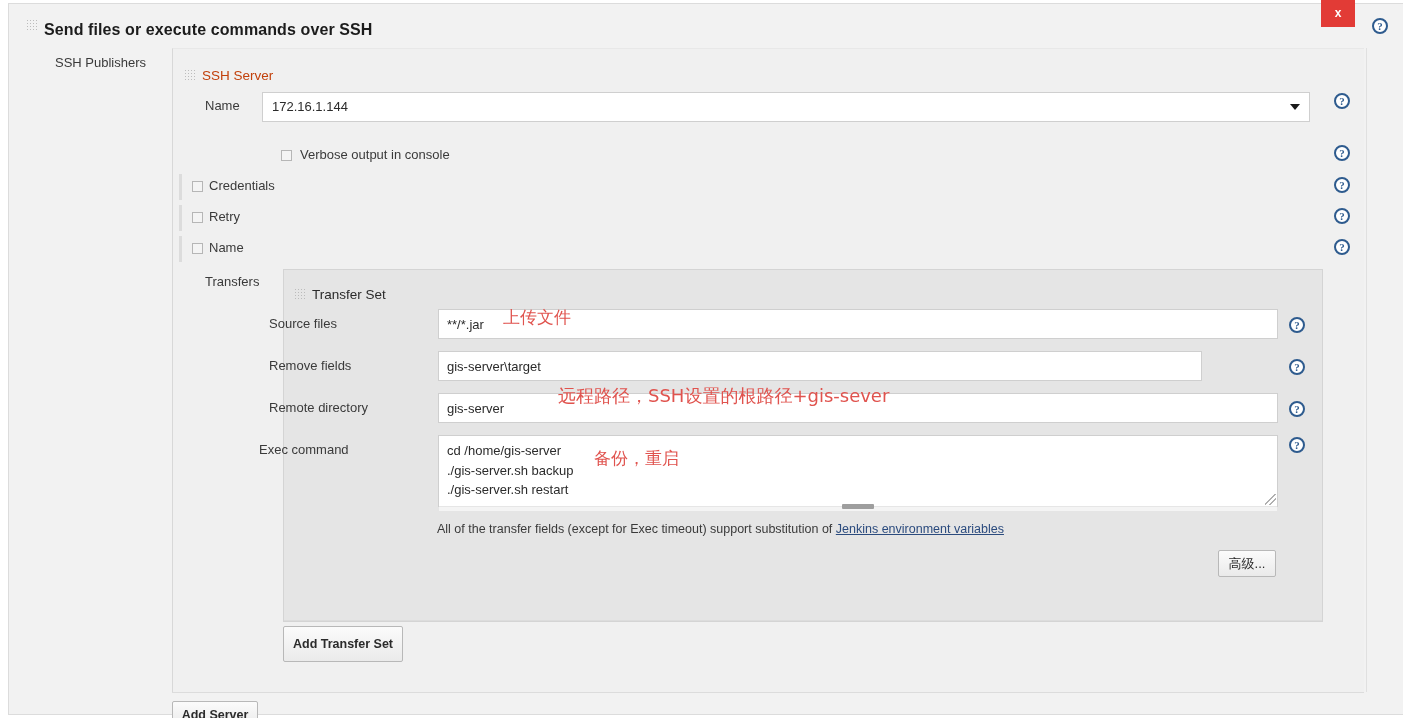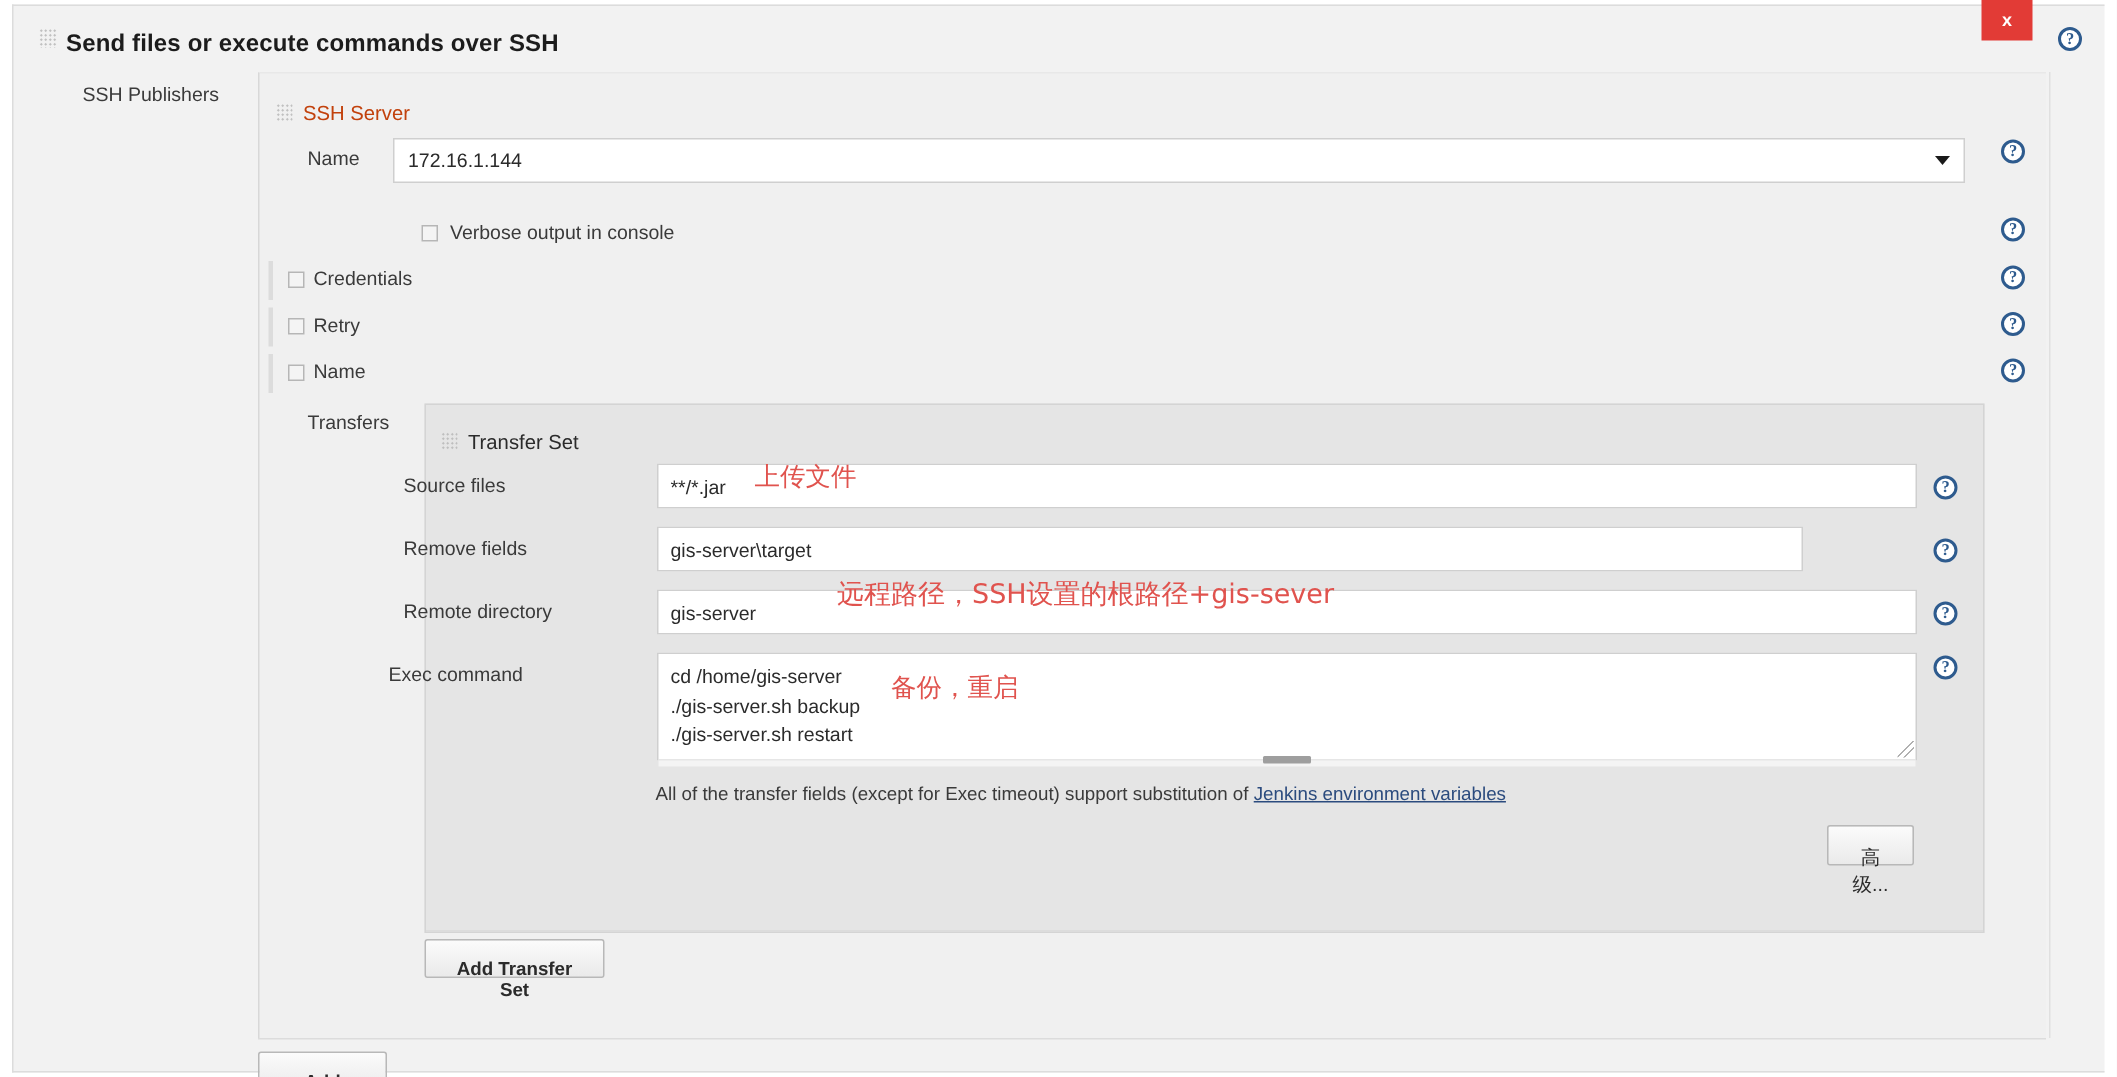--- a/index.html
+++ b/index.html
@@ -351,7 +351,7 @@
     color: #2b2b2b;
     text-align: center;
     cursor: pointer;
-    padding: 12px;
+    padding: 0;
   }
   #advanced-button {
     left: 1209px; top: 546px; width: 58px; height: 27px;

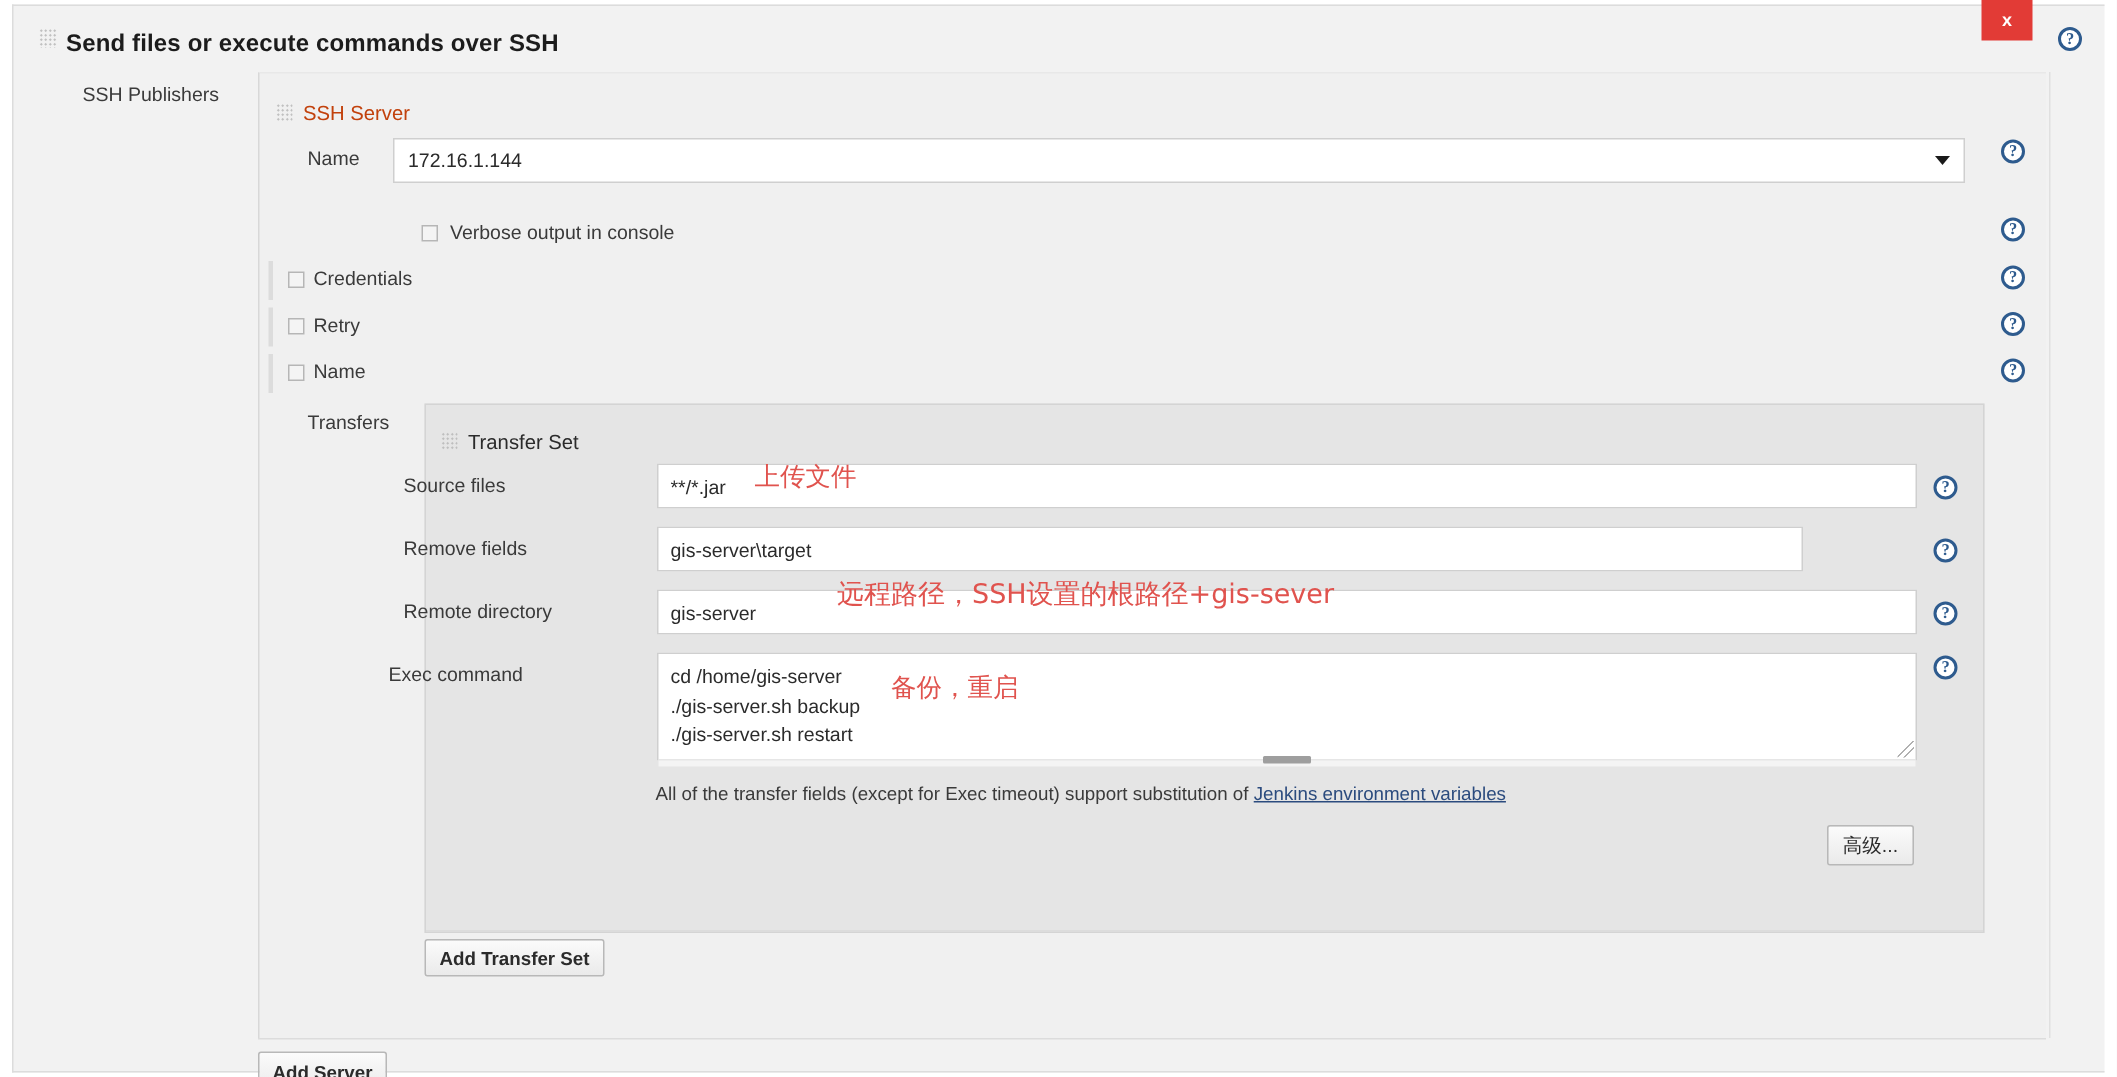--- a/index.html
+++ b/index.html
@@ -359,7 +359,7 @@
     font-size: 13px;
   }
   #add-transfer-set-button {
-    left: 274px; top: 622px; width: 120px; height: 25px;
+    left: 274px; top: 622px; width: 120px; height: 36px;
   }
   #add-server-button {
     left: 163px; top: 697px; width: 86px; height: 27px;

